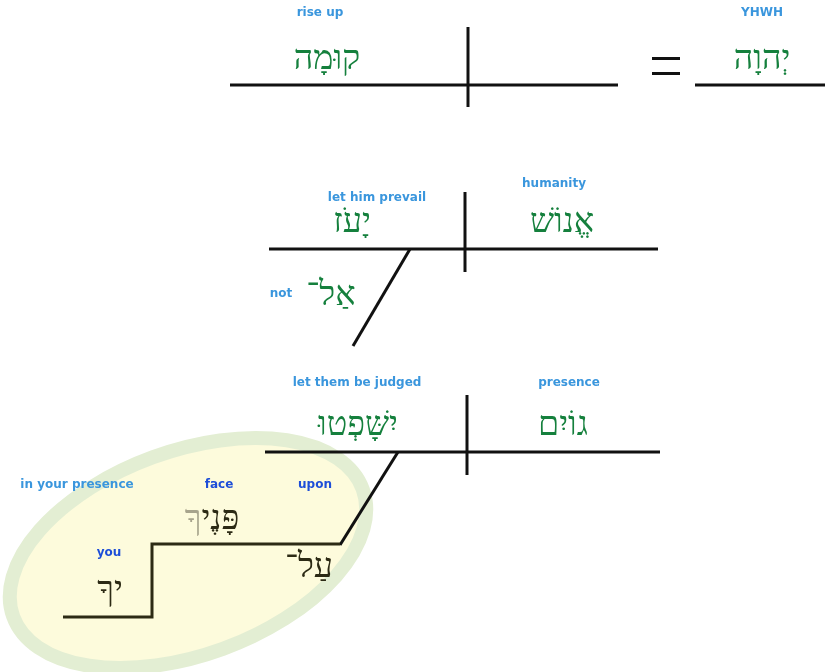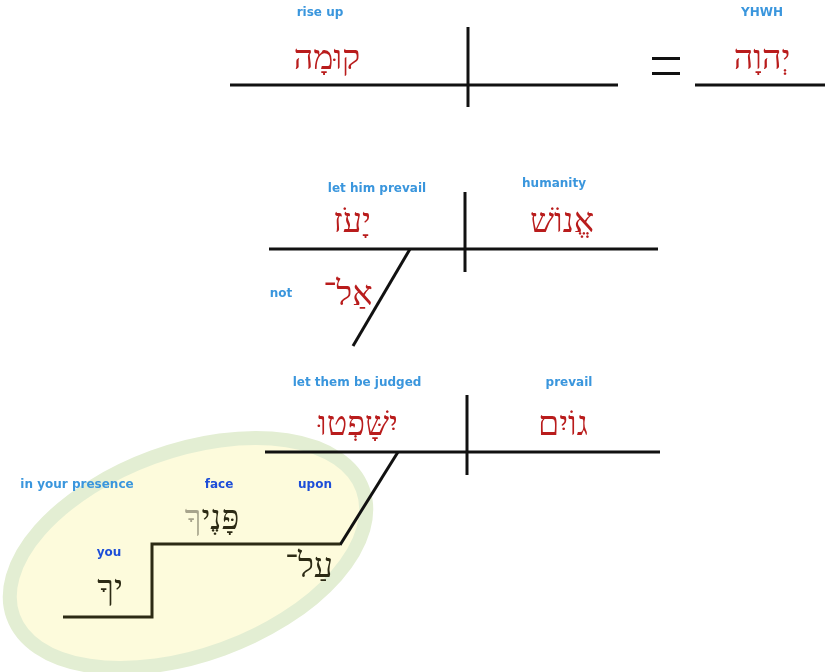--- a/index.html
+++ b/index.html
@@ -41,7 +41,7 @@
       white-space: nowrap;
       transform: translateX(-50%);
       line-height: 1;
-      color: #b91c1c;
+      color: #15803d;
     }
     .heb.dark-olive { color: #2c2a14; }
     .heb .muted { color: #a7a48c; }

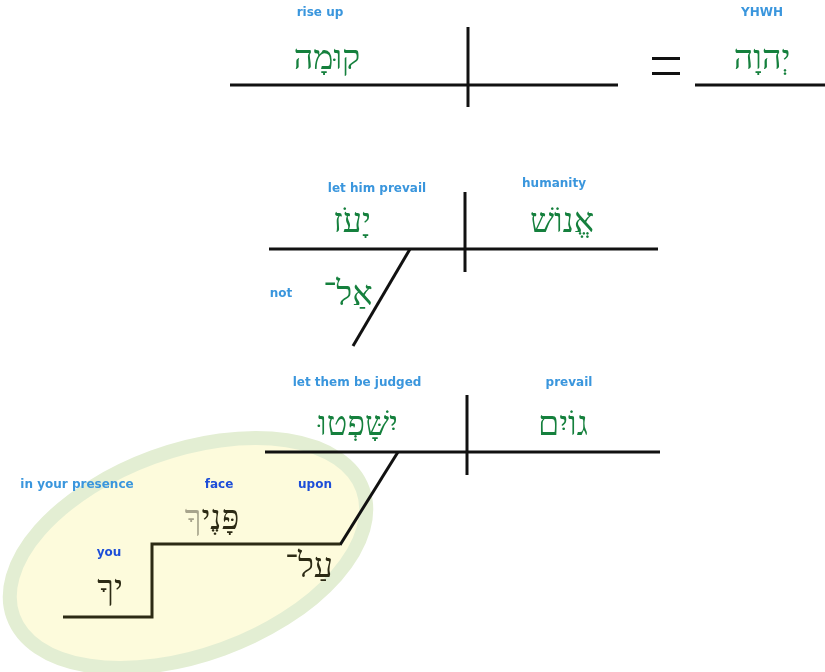--- a/index.html
+++ b/index.html
@@ -100,7 +100,7 @@
 <div class="gloss blue" style="left:762px; top:6px;">YHWH</div>
 <div class="heb" style="left:762px; top:40px;">יְהוָה</div>
 
-<div class="gloss blue" style="left:377px; top:182px;">let him prevail</div>
+<div class="gloss blue" style="left:377px; top:191px;">let him prevail</div>
 <div class="heb" style="left:352px; top:203px;">יָעֹז</div>
 
 <div class="gloss blue" style="left:554px; top:177px;">humanity</div>

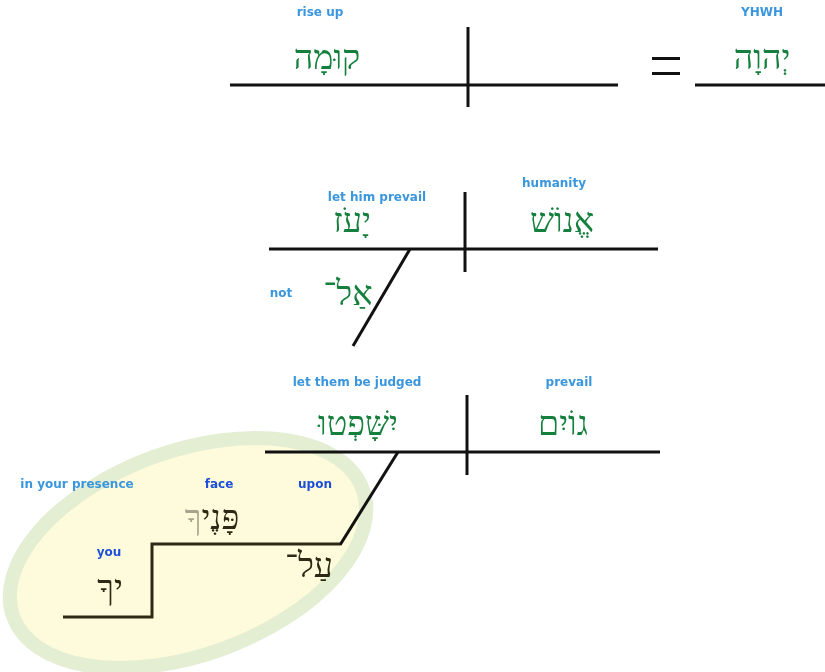--- a/index.html
+++ b/index.html
@@ -107,7 +107,7 @@
 <div class="heb" style="left:562px; top:203px;">אֱנוֹשׁ</div>
 
 <div class="gloss blue" style="left:281px; top:287px;">not</div>
-<div class="heb" style="left:348px; top:276px;">אַל־</div>
+<div class="heb" style="left:331px; top:276px;">אַל־</div>
 
 <div class="gloss blue" style="left:357px; top:376px;">let them be judged</div>
 <div class="heb" style="left:358px; top:406px;">יִשָּׁפְטוּ</div>

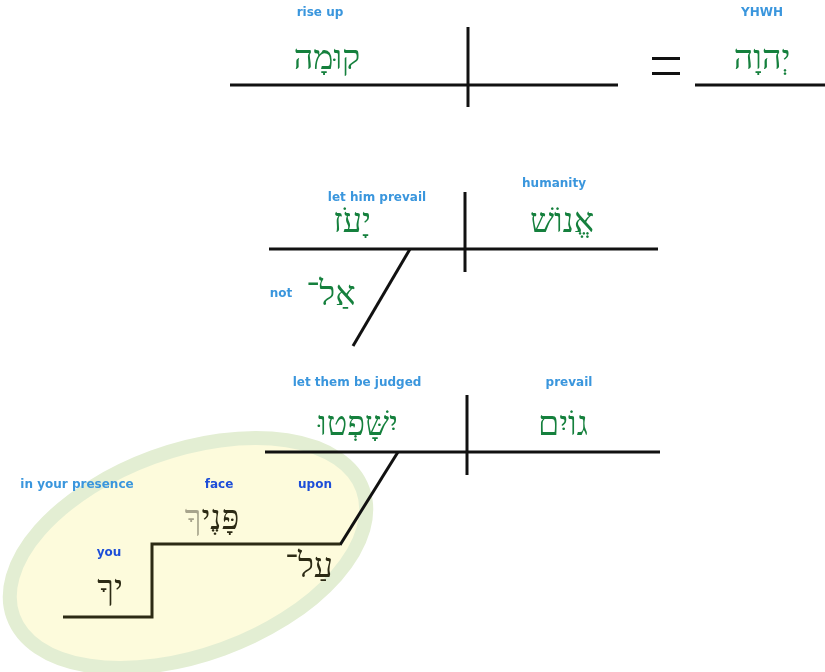--- a/index.html
+++ b/index.html
@@ -112,7 +112,7 @@
 <div class="gloss blue" style="left:357px; top:376px;">let them be judged</div>
 <div class="heb" style="left:358px; top:406px;">יִשָּׁפְטוּ</div>
 
-<div class="gloss blue" style="left:569px; top:376px;">prevail</div>
+<div class="gloss blue" style="left:569px; top:376px;">presence</div>
 <div class="heb" style="left:563px; top:406px;">גוֹיִם</div>
 
 <div class="gloss blue" style="left:77px; top:478px;">in your presence</div>

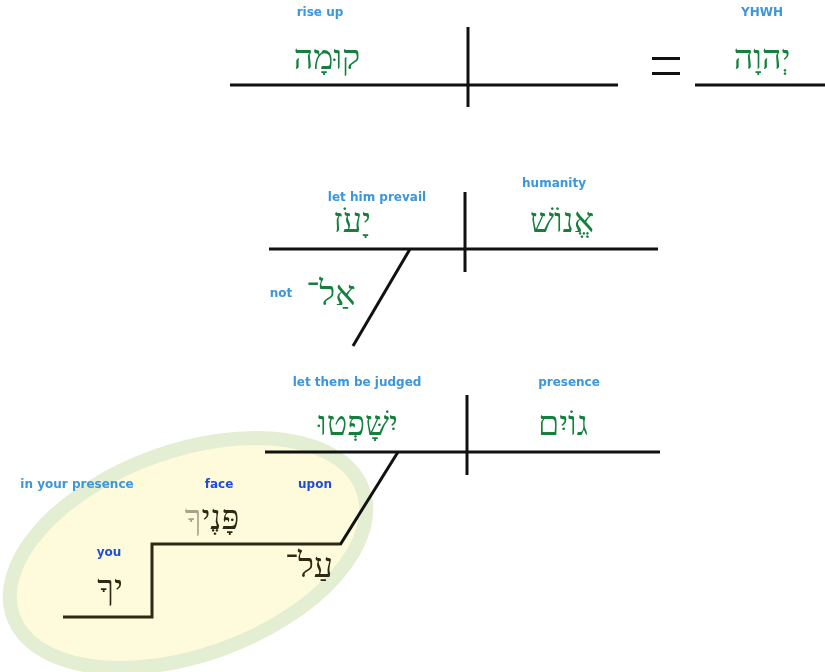--- a/index.html
+++ b/index.html
@@ -126,6 +126,6 @@
 </div>
 
 <div class="gloss grey" style="left:109px; top:546px;">you</div>
-<div class="heb dark-olive" style="left:110px; top:571px;font-family:Liberation Serif, serif;">יךָ</div>
+<div class="heb dark-olive" style="left:110px; top:571px;">יךָ</div>
 
 </body></html>

